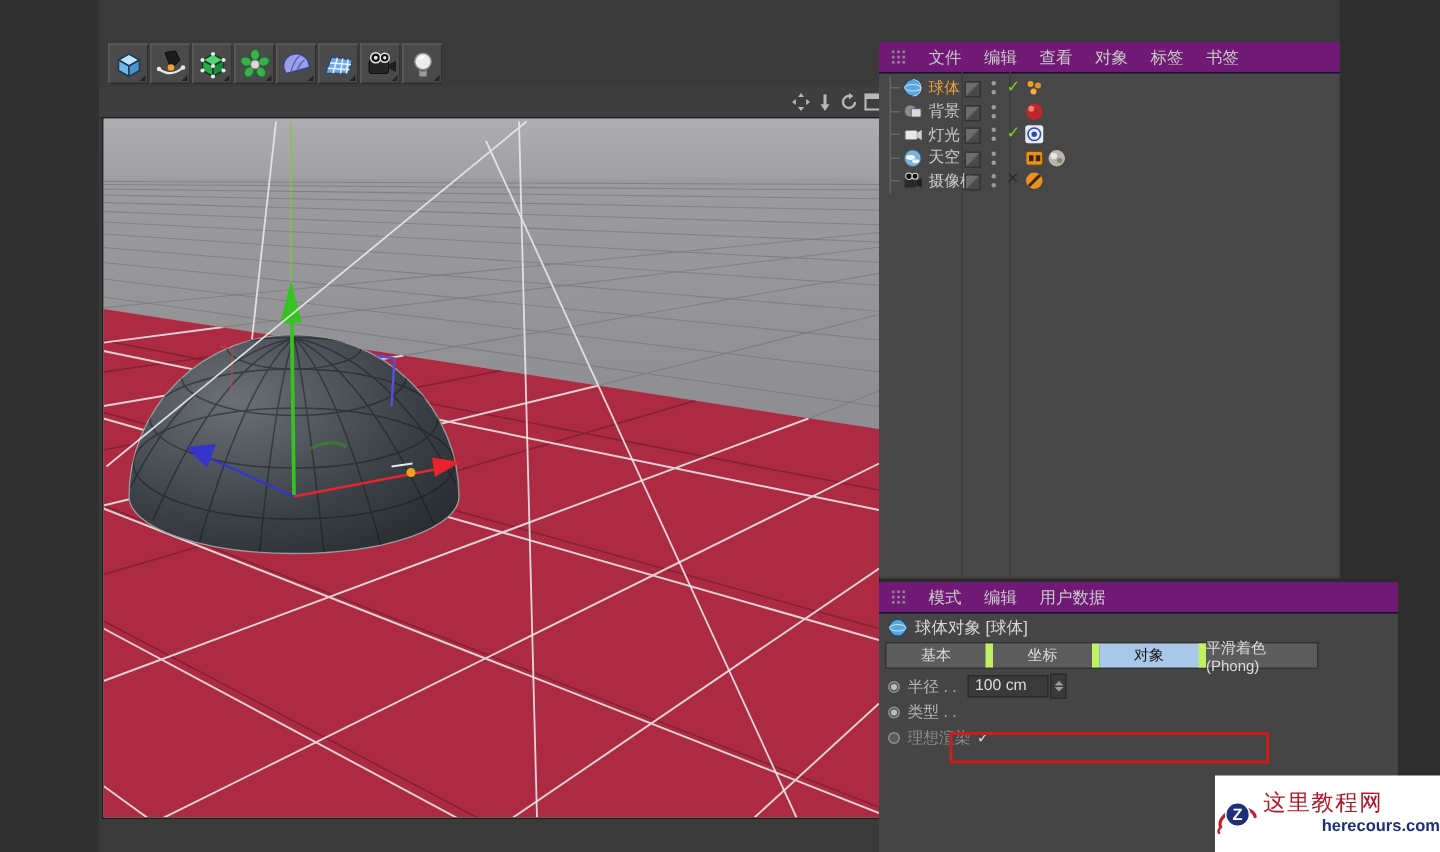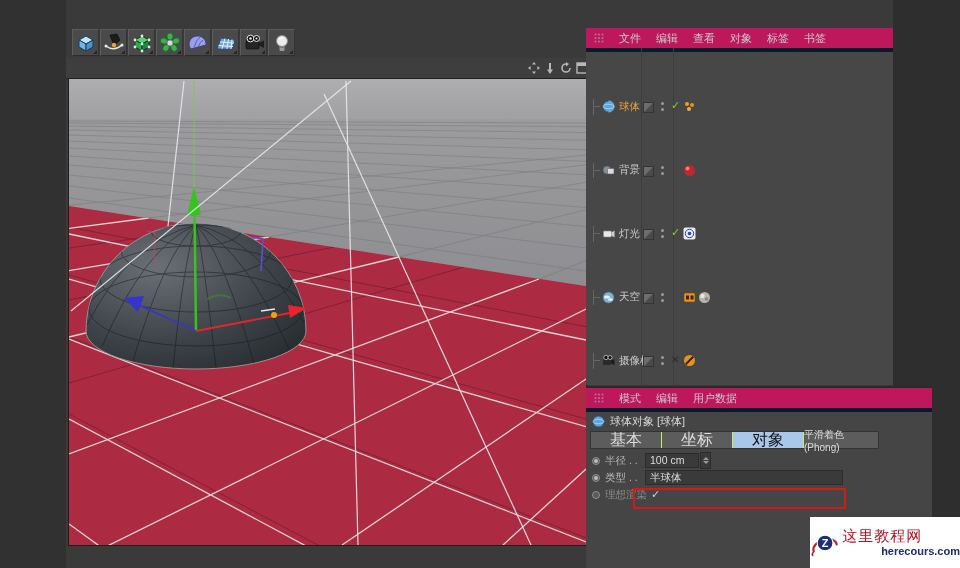--- a/index.html
+++ b/index.html
@@ -41,7 +41,7 @@
   
   .om{left:586px;top:28px;width:307px;height:357px;background:#474747;}
   .om-menubar,.am-menubar{
-    height:20px;background:#be185d;border-bottom:4px solid #0f172a;
+    height:20px;background:#701a75;border-bottom:1px solid #0f172a;
     display:flex;align-items:center;gap:15px;padding:0 8px;
     font-size:11px;color:#c9c9c9;
   }

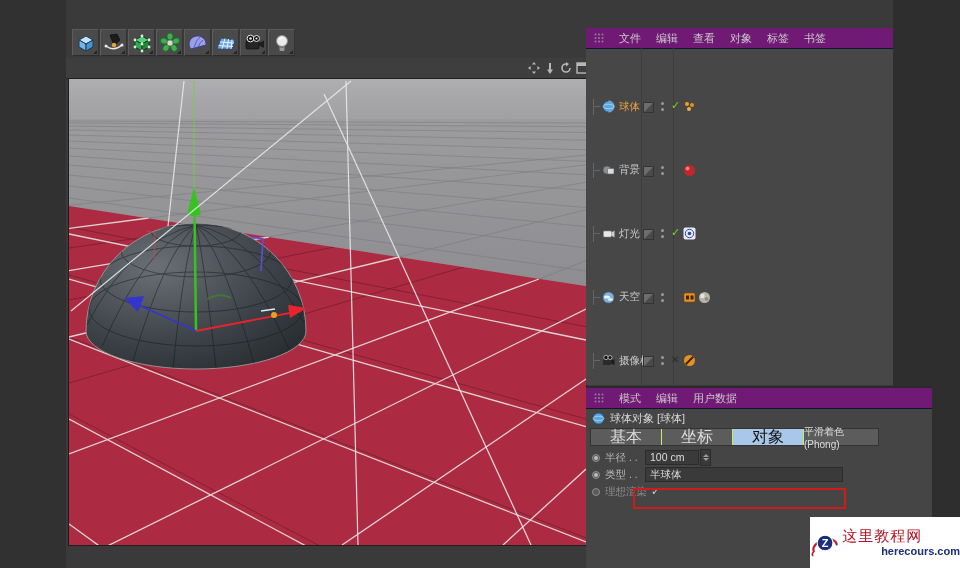--- a/index.html
+++ b/index.html
@@ -48,7 +48,7 @@
   .grip{width:10px;height:10px;flex:0 0 auto;opacity:.8;}
   .om-col-div{width:1px;background:#3d3d3d;top:20px;bottom:0;}
   .om-rows{left:0;top:23px;right:0;}
-  .om-row{height:15.5px;position:relative;display:flex;align-items:center;font-size:10.5px;color:#c9c9c9;margin-top:48px;}
+  .om-row{height:15.5px;position:relative;display:flex;align-items:center;font-size:10.5px;color:#c9c9c9;}
   .om-tree{position:absolute;left:7px;top:0;bottom:0;width:8px;border-left:1px solid #666;}
   .om-tree::after{content:"";position:absolute;left:0;top:7px;width:6px;border-top:1px solid #666;}
   .om-row .obj-ic{margin-left:16px;width:13px;height:13px;flex:0 0 auto;}

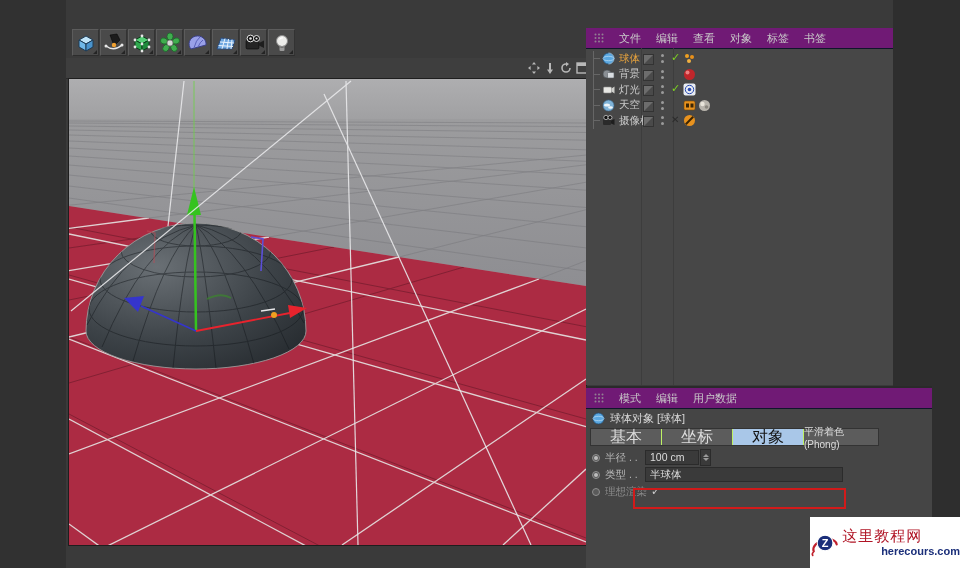--- a/index.html
+++ b/index.html
@@ -67,7 +67,7 @@
   .am{left:586px;top:386px;width:346px;height:182px;background:#454545;border-top:2px solid #2a2a2a;box-sizing:border-box;}
   .am-objrow{height:18px;display:flex;align-items:center;gap:5px;padding:0 6px;font-size:11px;color:#d8d8d8;}
   .am-tabs{display:flex;height:16px;margin:1px 4px 3px 4px;border:1px solid #333;width:287px;box-sizing:content-box;}
-  .am-tab{flex:0 0 71px;background:#5c5c5c;color:#dcdcdc;font-size:16px;display:flex;align-items:center;justify-content:center;border-right:1px solid #bef264;box-sizing:border-box;}
+  .am-tab{flex:0 0 71px;background:#5c5c5c;color:#dcdcdc;font-size:10px;display:flex;align-items:center;justify-content:center;border-right:5px solid #bef264;box-sizing:border-box;}
   .am-tab:last-child{border-right:none;flex:0 0 74px;font-size:10px;}
   .am-tab.selected{background:#a9c7e8;color:#141414;}
   .am-section{padding:4px 0 3px 6px;font-size:11px;color:#cccccc;}

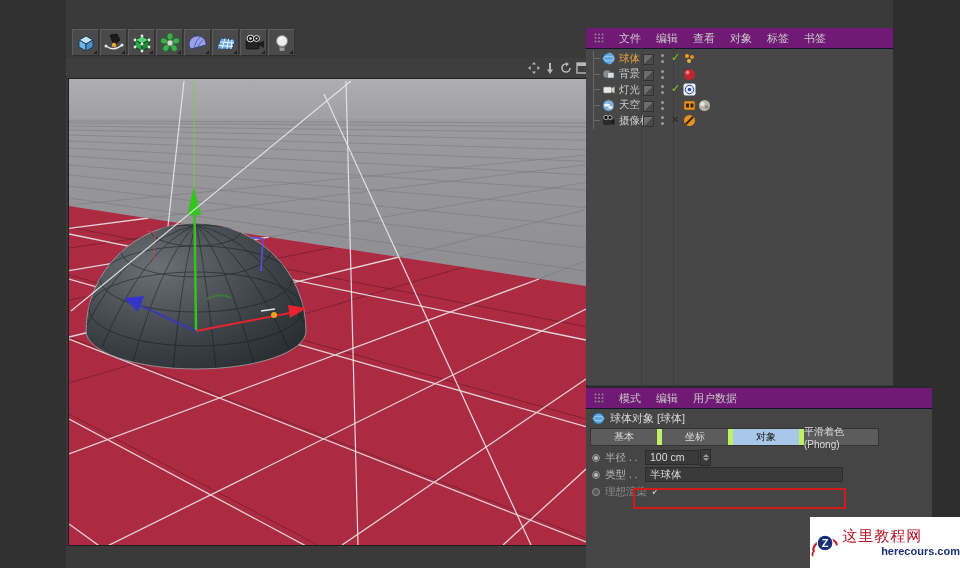--- a/index.html
+++ b/index.html
@@ -511,7 +511,6 @@
   <div class="prop-row">
     <span class="rec on"></span>
     <span class="prop-label">类型 . .</span>
-    <span class="field wide">半球体</span>
   </div>
   <div class="prop-row">
     <span class="rec"></span>

